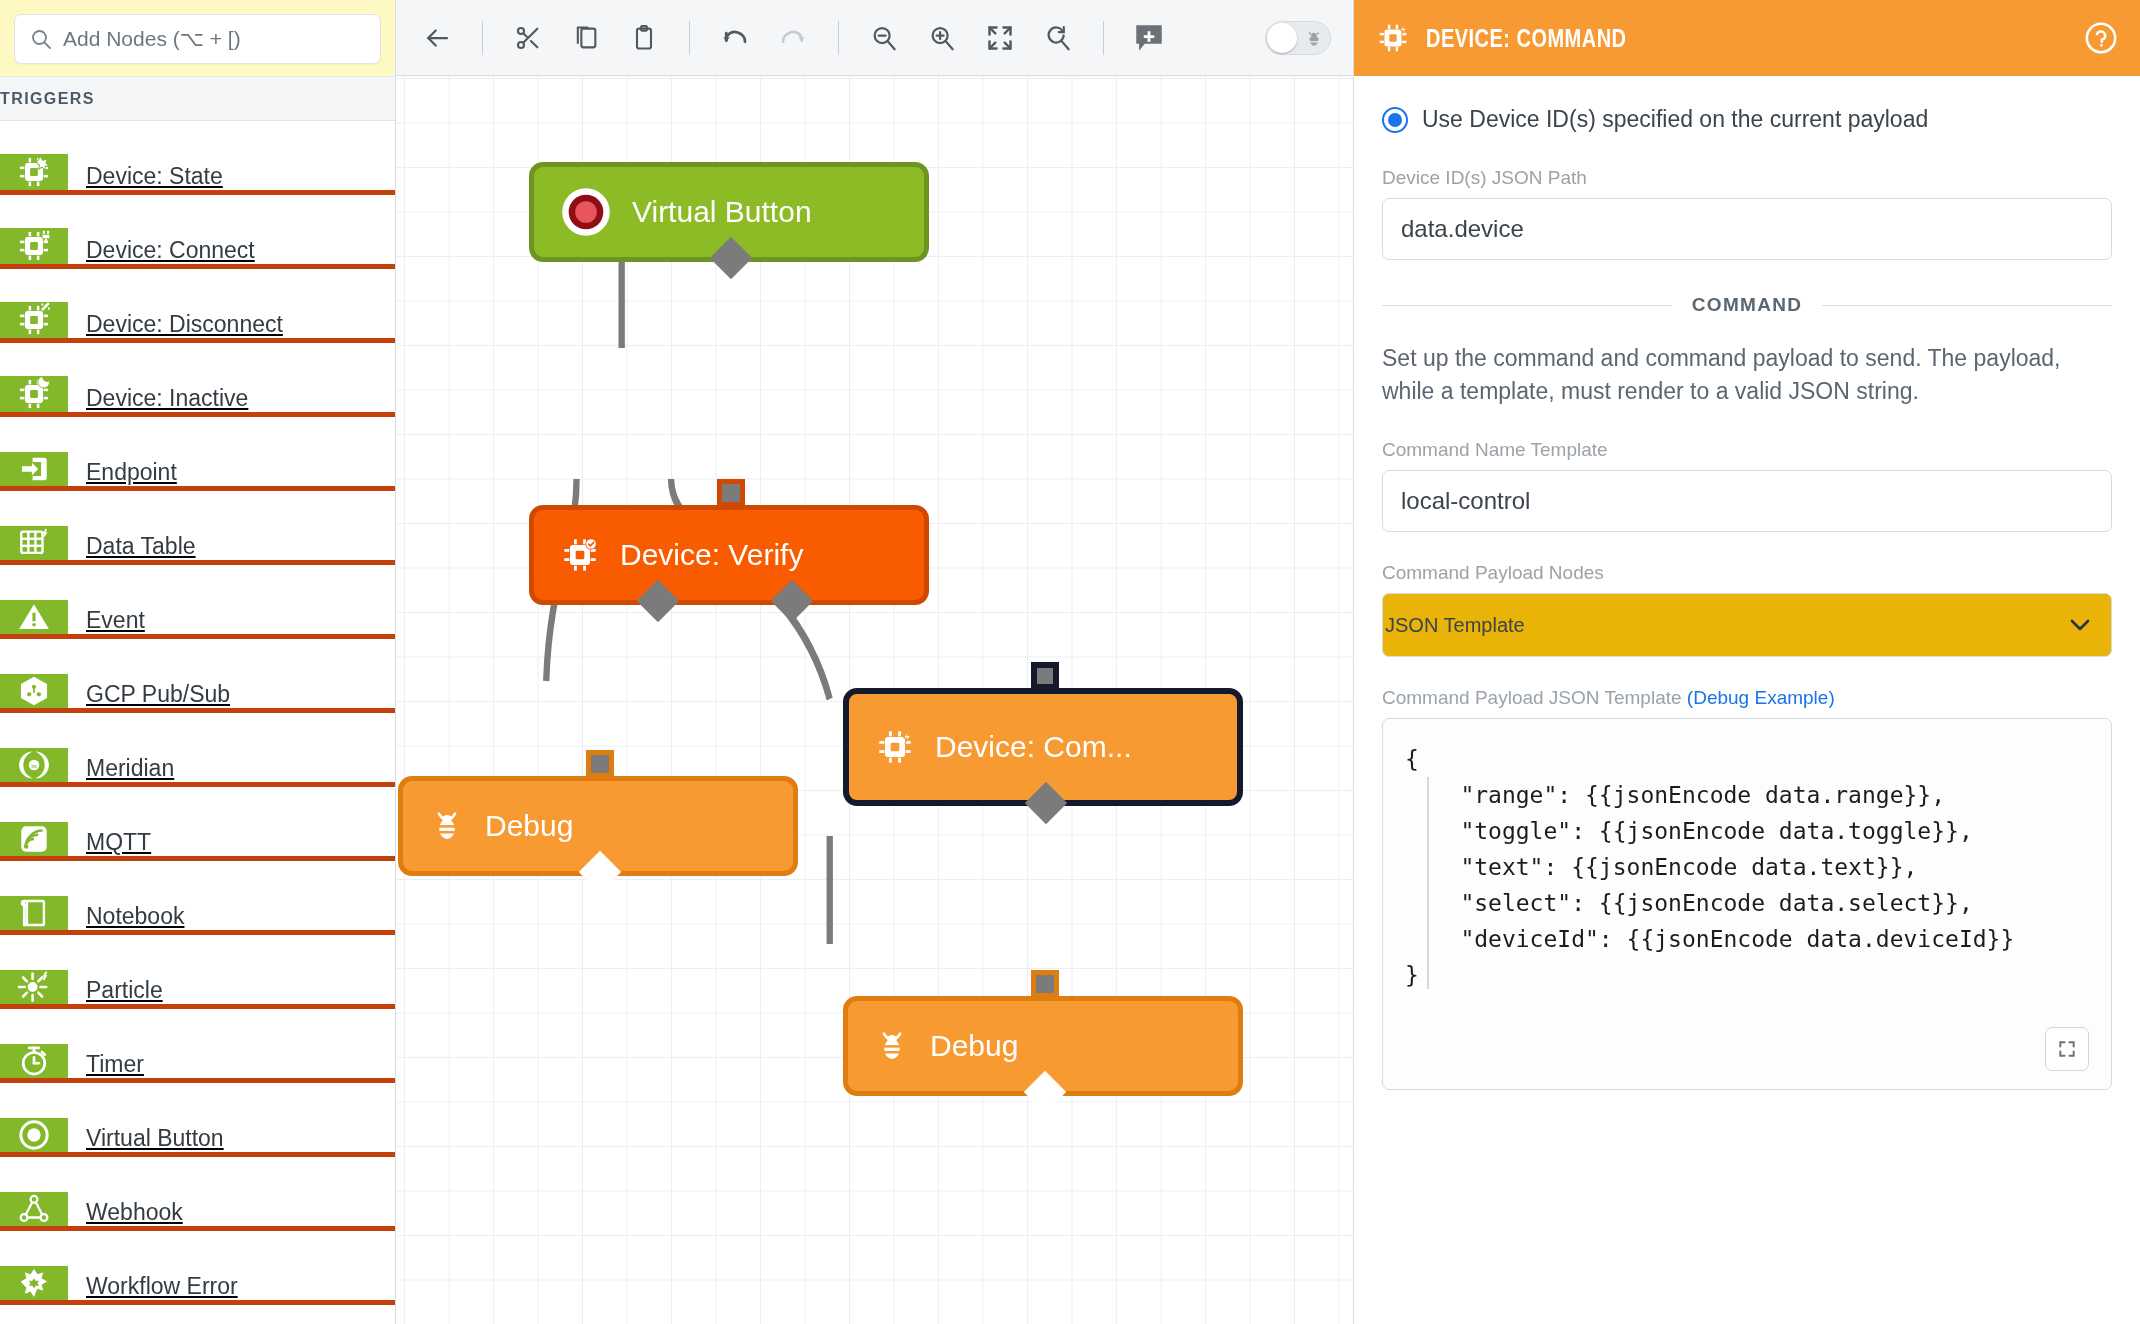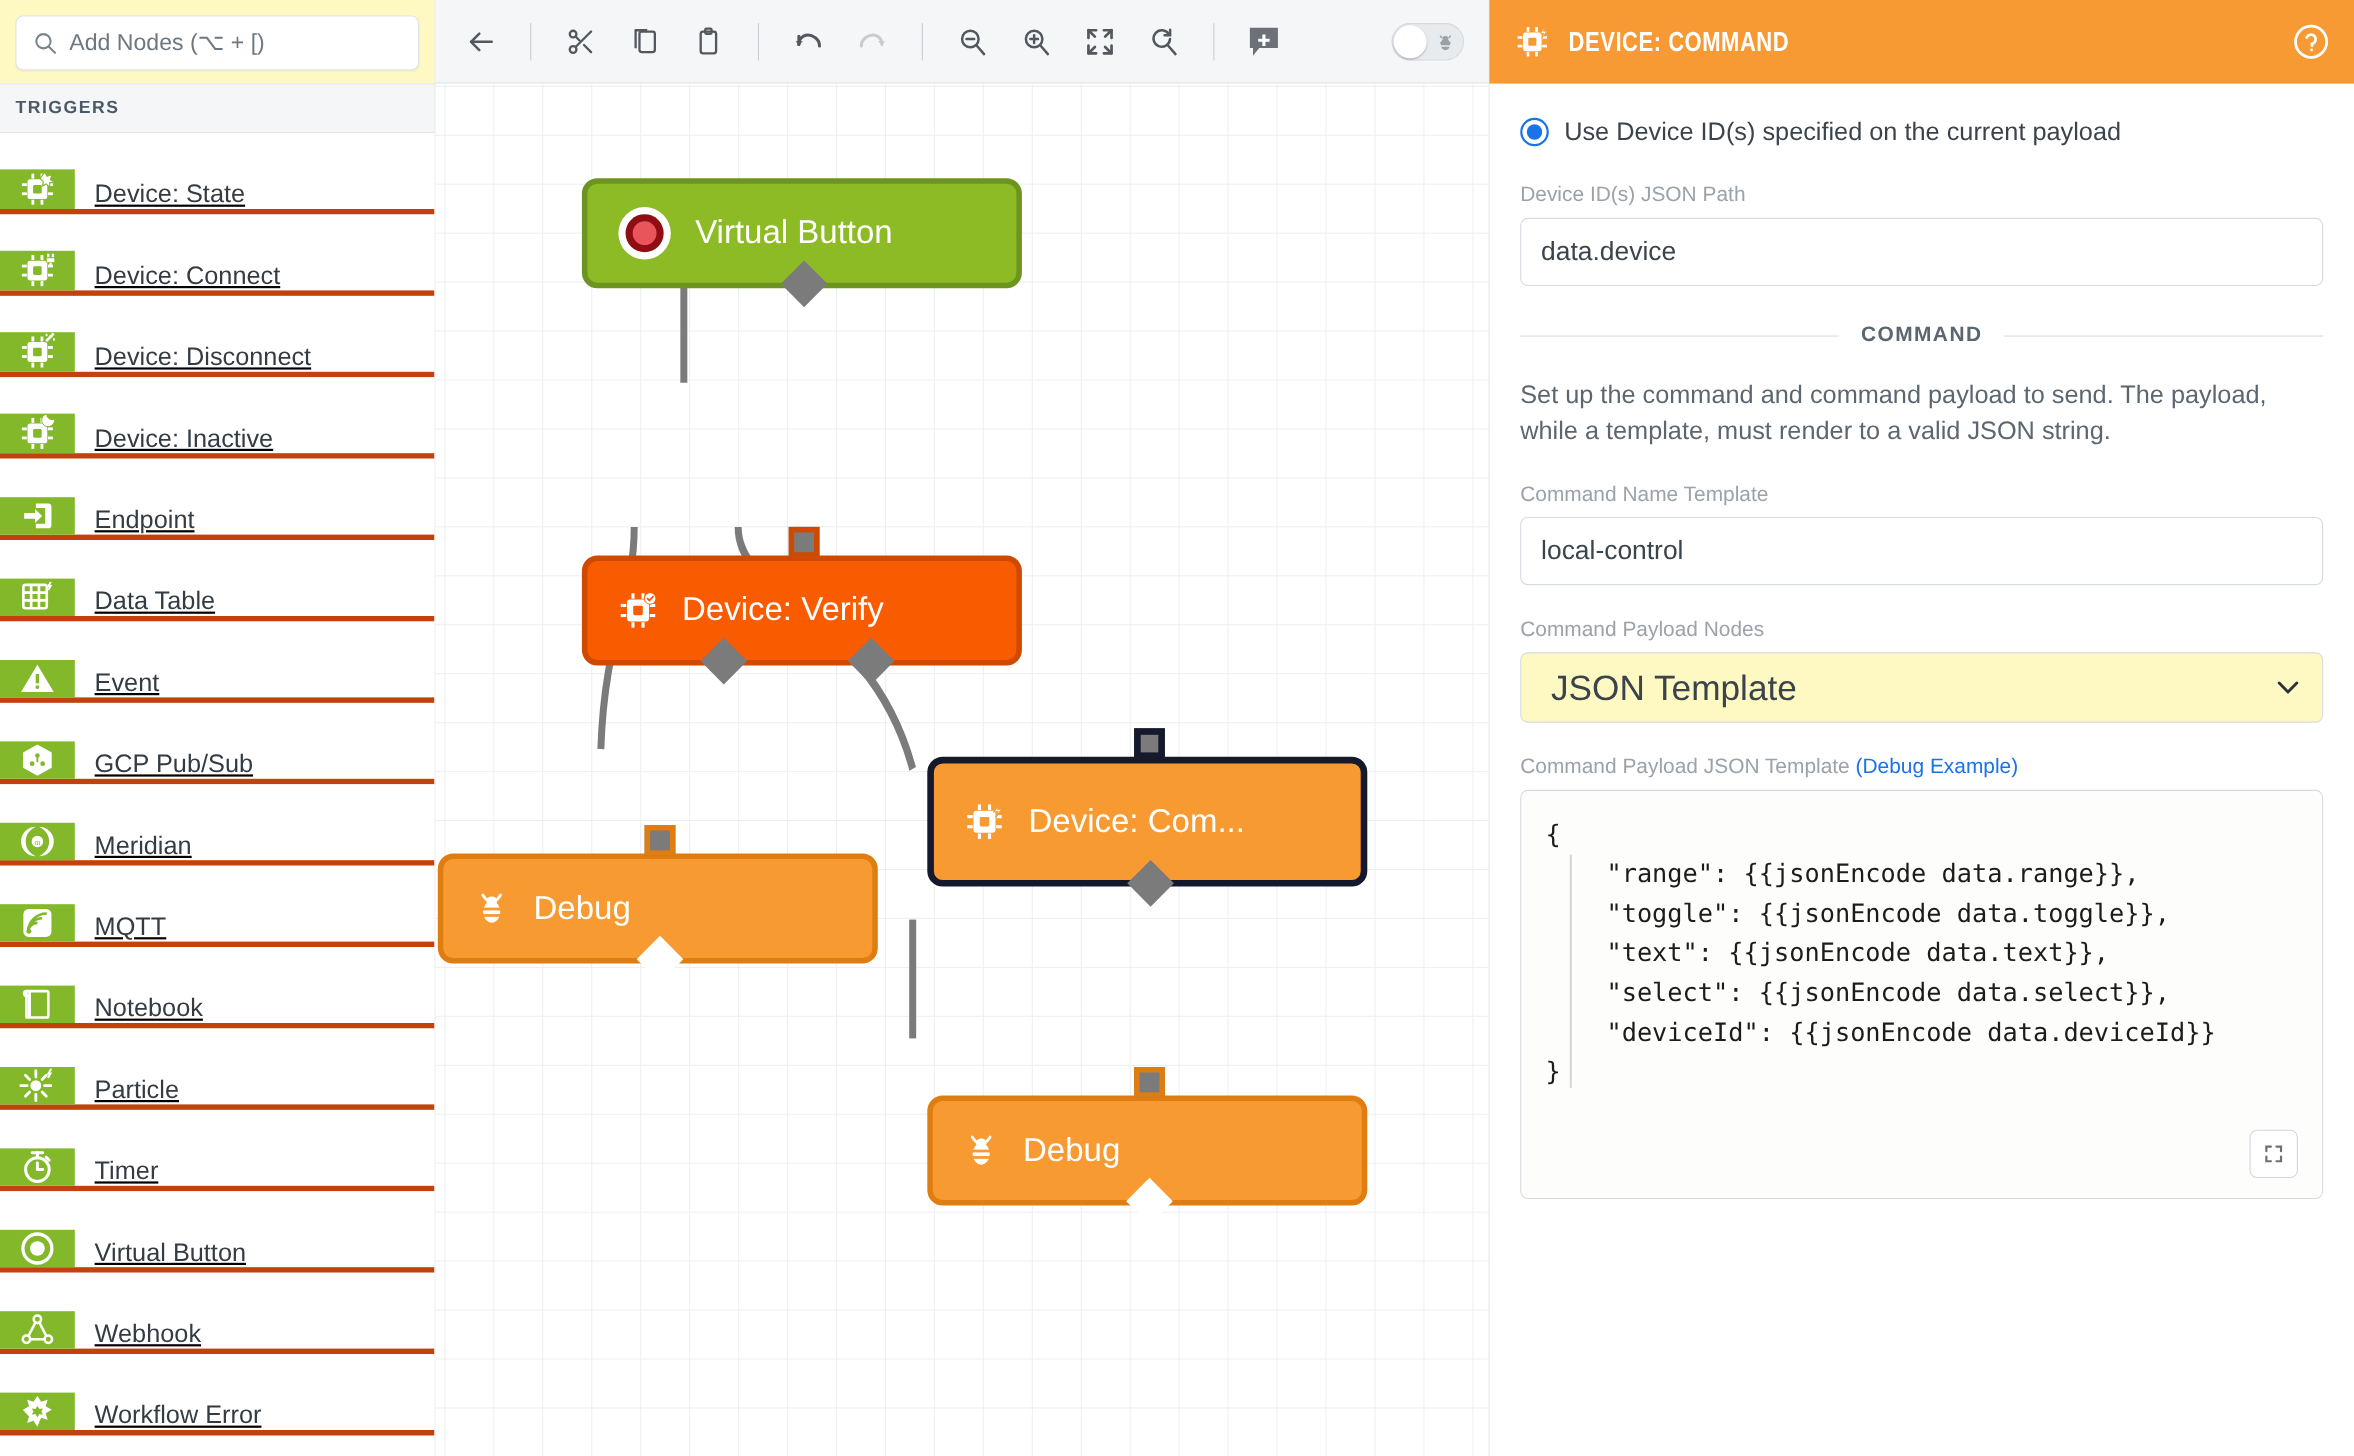--- a/index.html
+++ b/index.html
@@ -44,7 +44,6 @@
   .triggers-head {
     height: 45px;
     display: flex; align-items: center;
-    padding-left: 14px;
     font-size: 16px; letter-spacing: 1.4px;
     color: #4d5a66; font-weight: 600;
     border-top: 1px solid #e3e7eb;

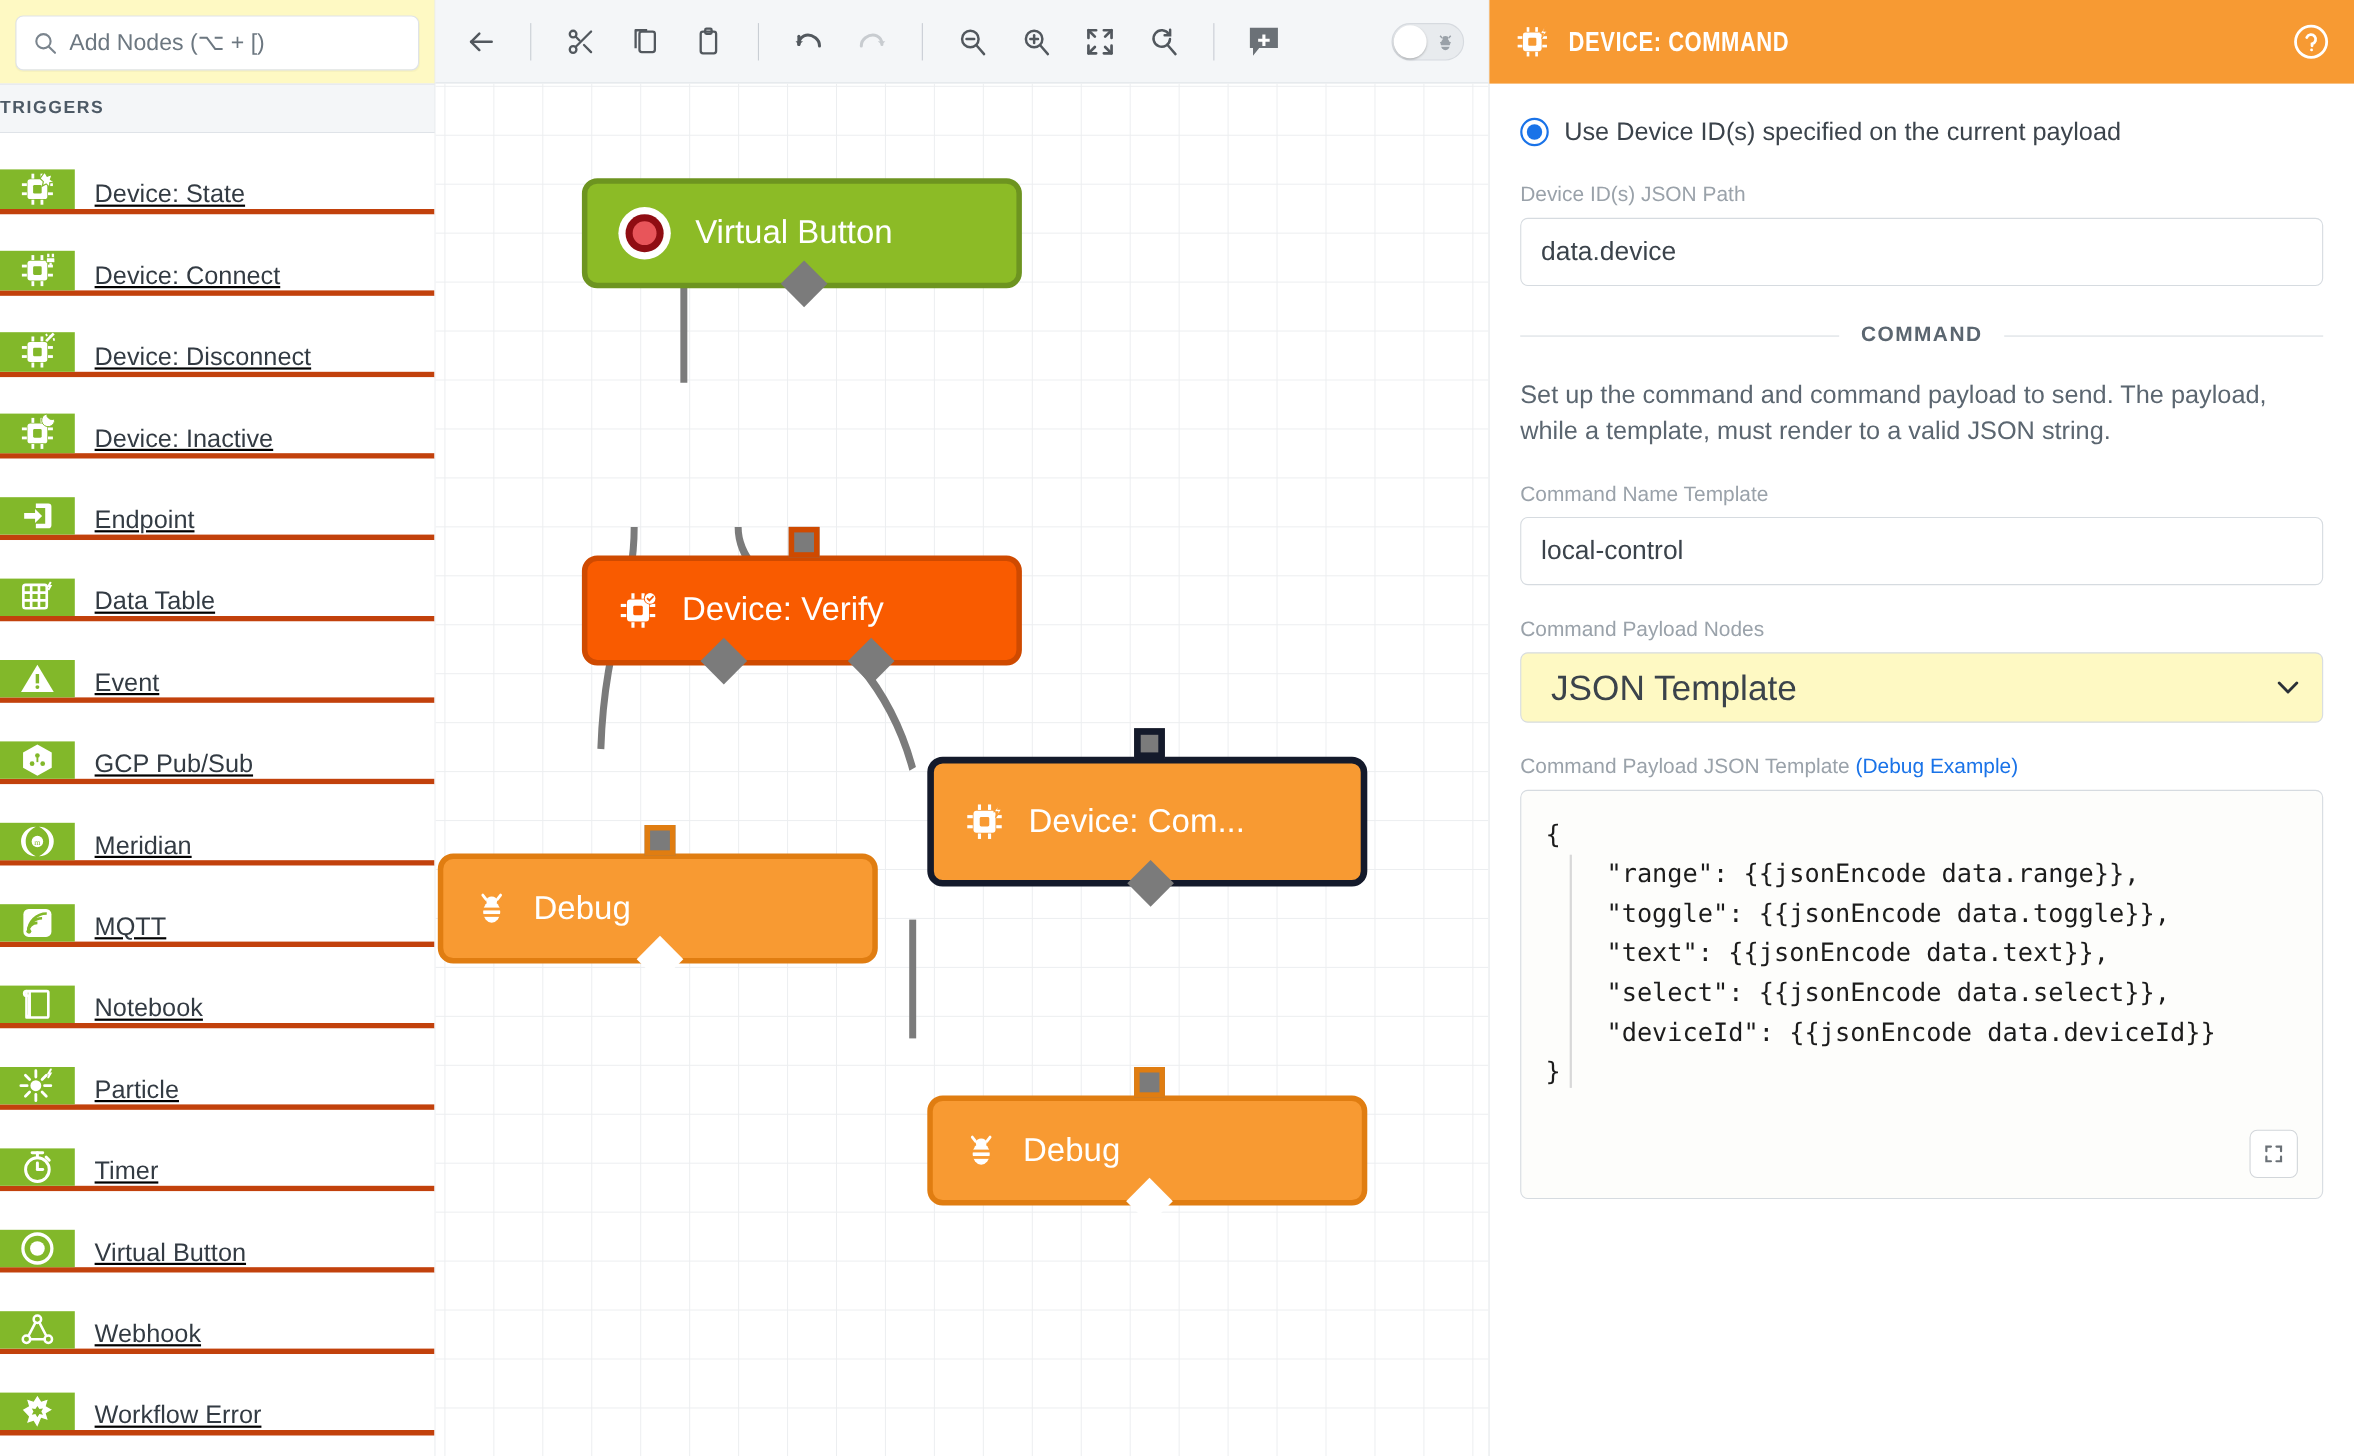--- a/index.html
+++ b/index.html
@@ -207,8 +207,8 @@
   .select-box {
     width: 100%; height: 64px;
     border: 1px solid #d6dbe0; border-radius: 7px;
-    background: #fef9c3; padding: 0 27px;
-    font-size: 32px; color: #3b434b;
+    background: #eab308; padding: 0 2px;
+    font-size: 20px; color: #3b434b;
     display: flex; align-items: center;
   }
   .select-arrow { position: absolute; right: 20px; top: 24px; pointer-events: none; }

